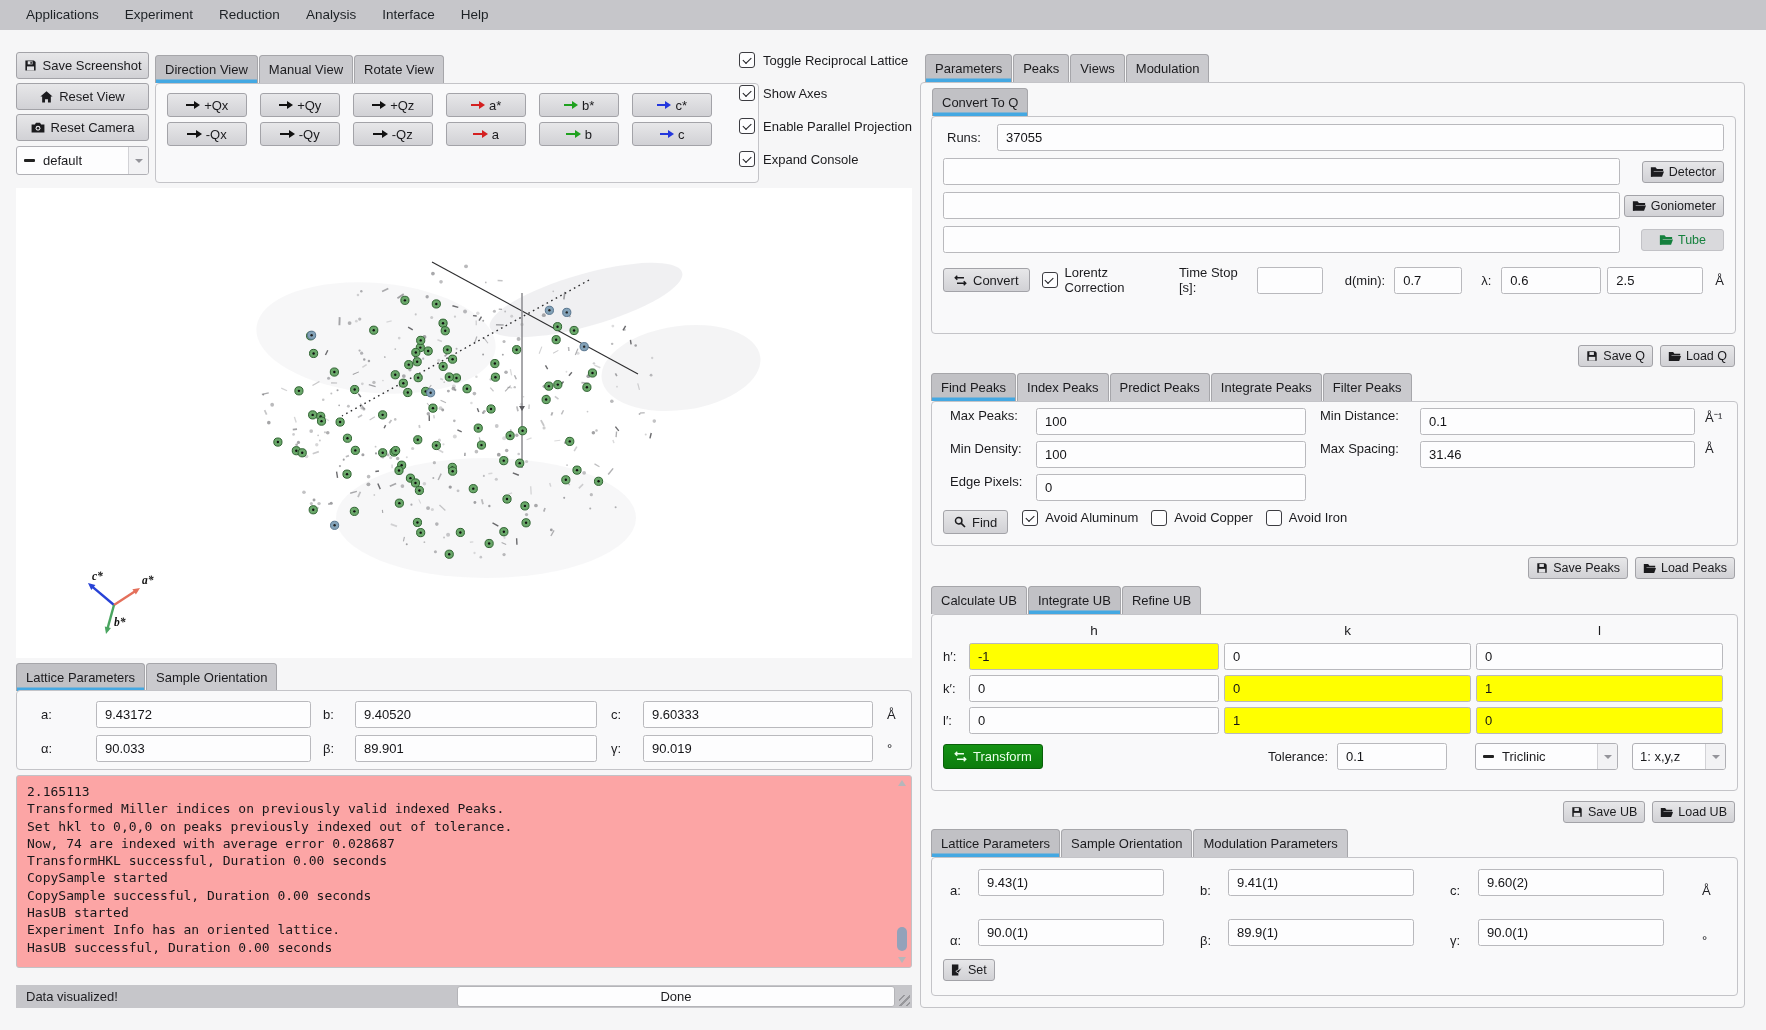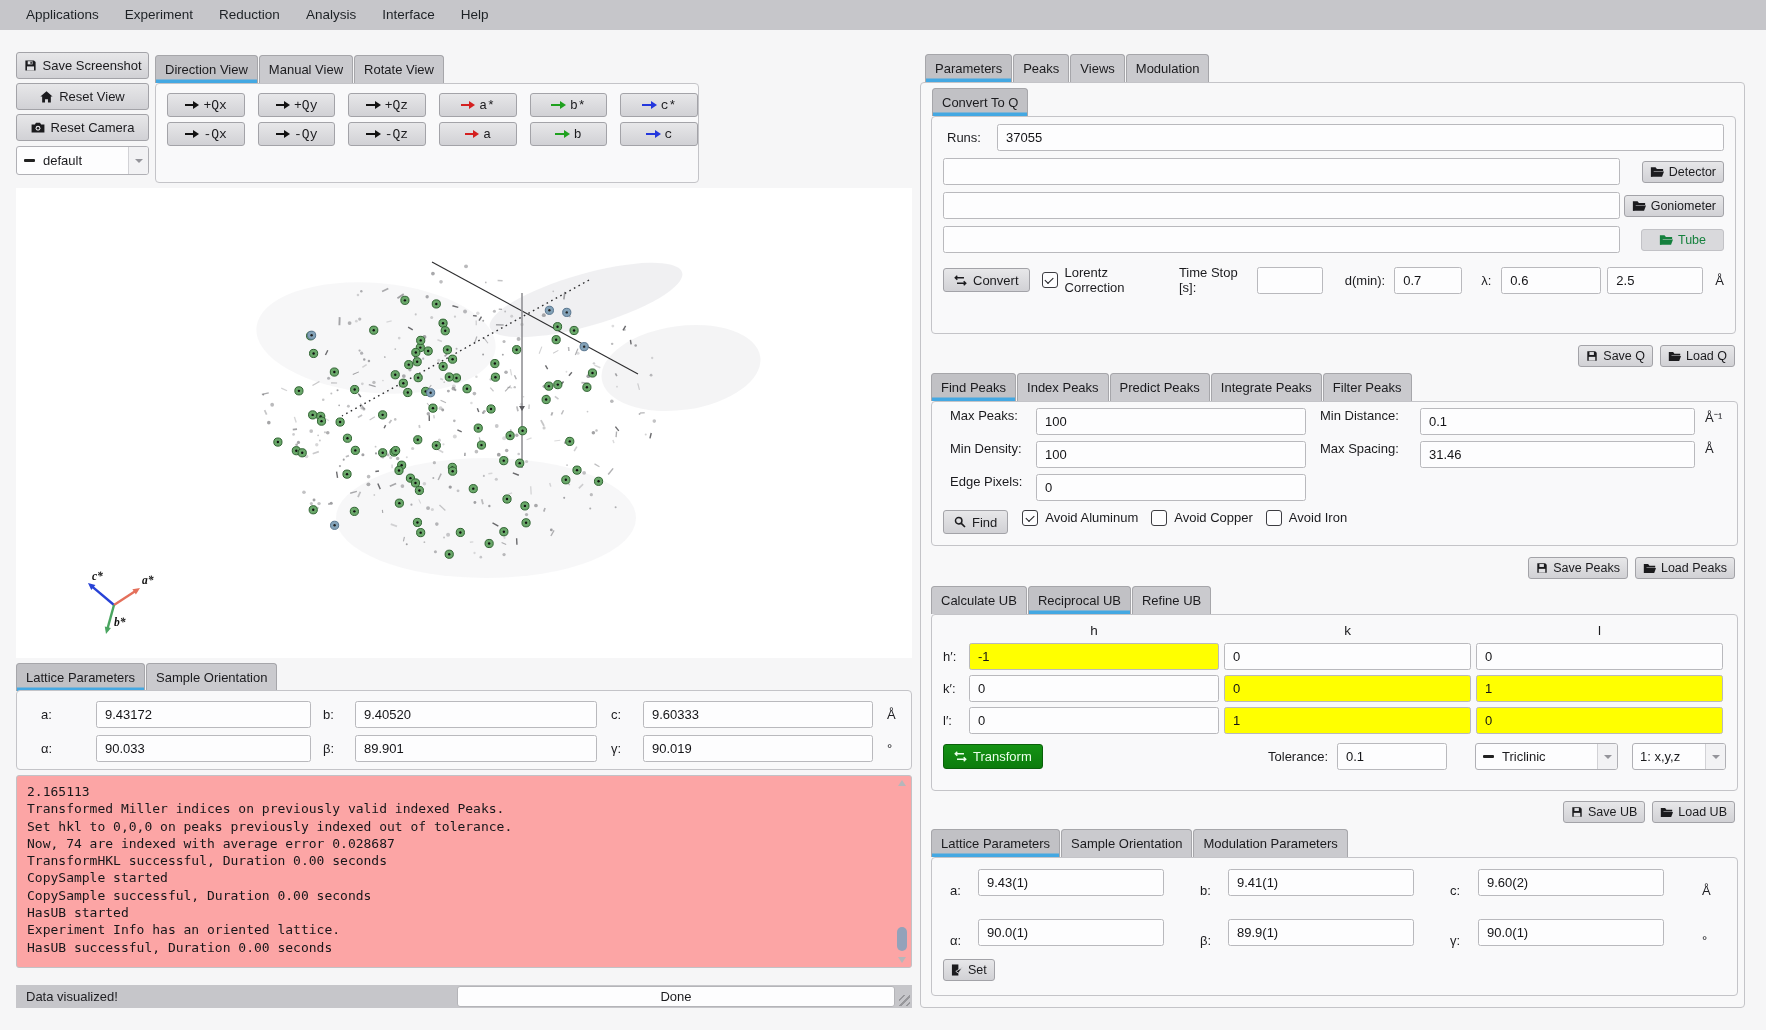--- a/index.html
+++ b/index.html
@@ -221,6 +221,24 @@
     </div>
   </div>
 
+  <div id="display-options">
+    <div class="cbrow">
+      <span class="cb on"></span>
+      <span>Toggle Reciprocal Lattice</span>
+      </div>
+    <div class="cbrow">
+      <span class="cb on"></span>
+      <span>Show Axes</span>
+      </div>
+    <div class="cbrow">
+      <span class="cb on"></span>
+      <span>Enable Parallel Projection</span>
+      </div>
+    <div class="cbrow">
+      <span class="cb on"></span>
+      <span>Expand Console</span>
+      </div>
+  </div>
 
   <div id="viewport">
     <svg id="scatter" width="896" height="470" viewBox="0 0 896 470">

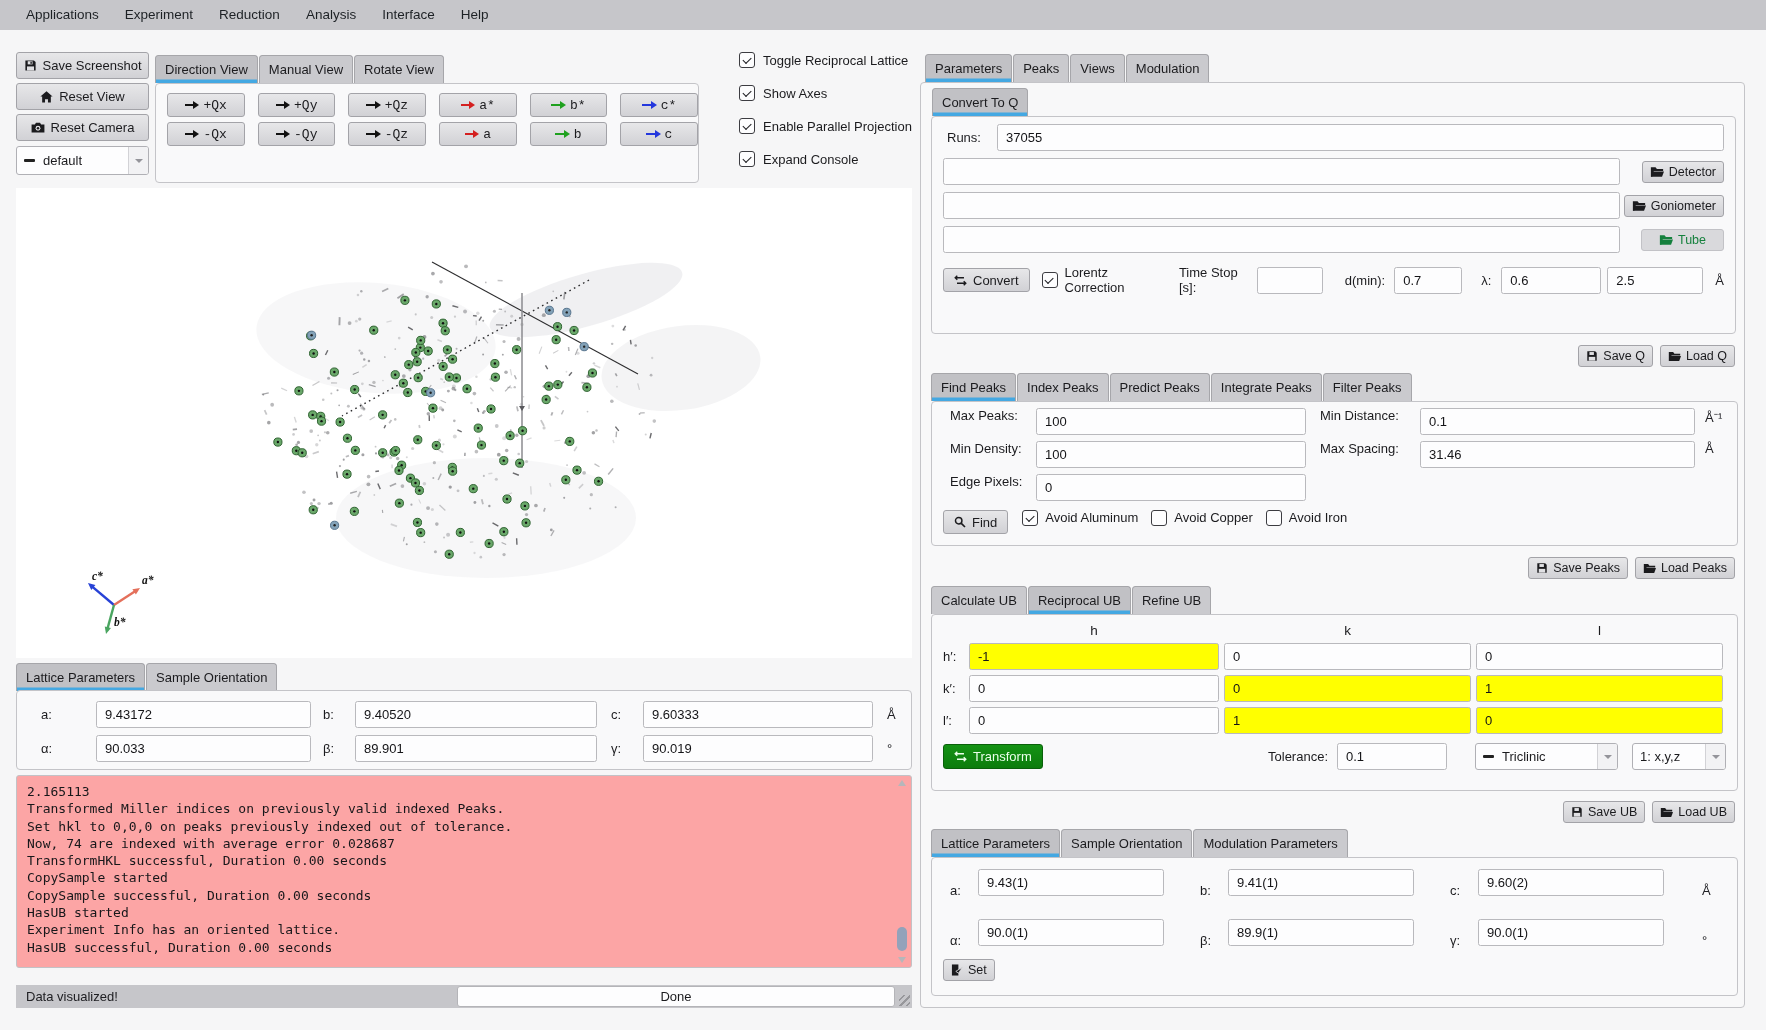--- a/index.html
+++ b/index.html
@@ -48,7 +48,7 @@
   #btn-save-screenshot{top:52px;} #btn-reset-view{top:83px;} #btn-reset-camera{top:114px;}
   #preset-combo{position:absolute;left:16px;top:146px;width:133px;height:29px;}
   #view-tabs{left:155px;top:55px;}
-  #dir-box{left:155px;top:83px;width:544px;height:100px;font-family:Liberation Mono, monospace;}
+  #dir-box{left:155px;top:83px;width:604px;height:100px;}
   .dirrow{display:flex;gap:13px;margin:9px 0 0 11px;}
   .dirrow+.dirrow{margin-top:5px;}
   .dbtn{width:80px;height:24px;padding:0;gap:4px;}

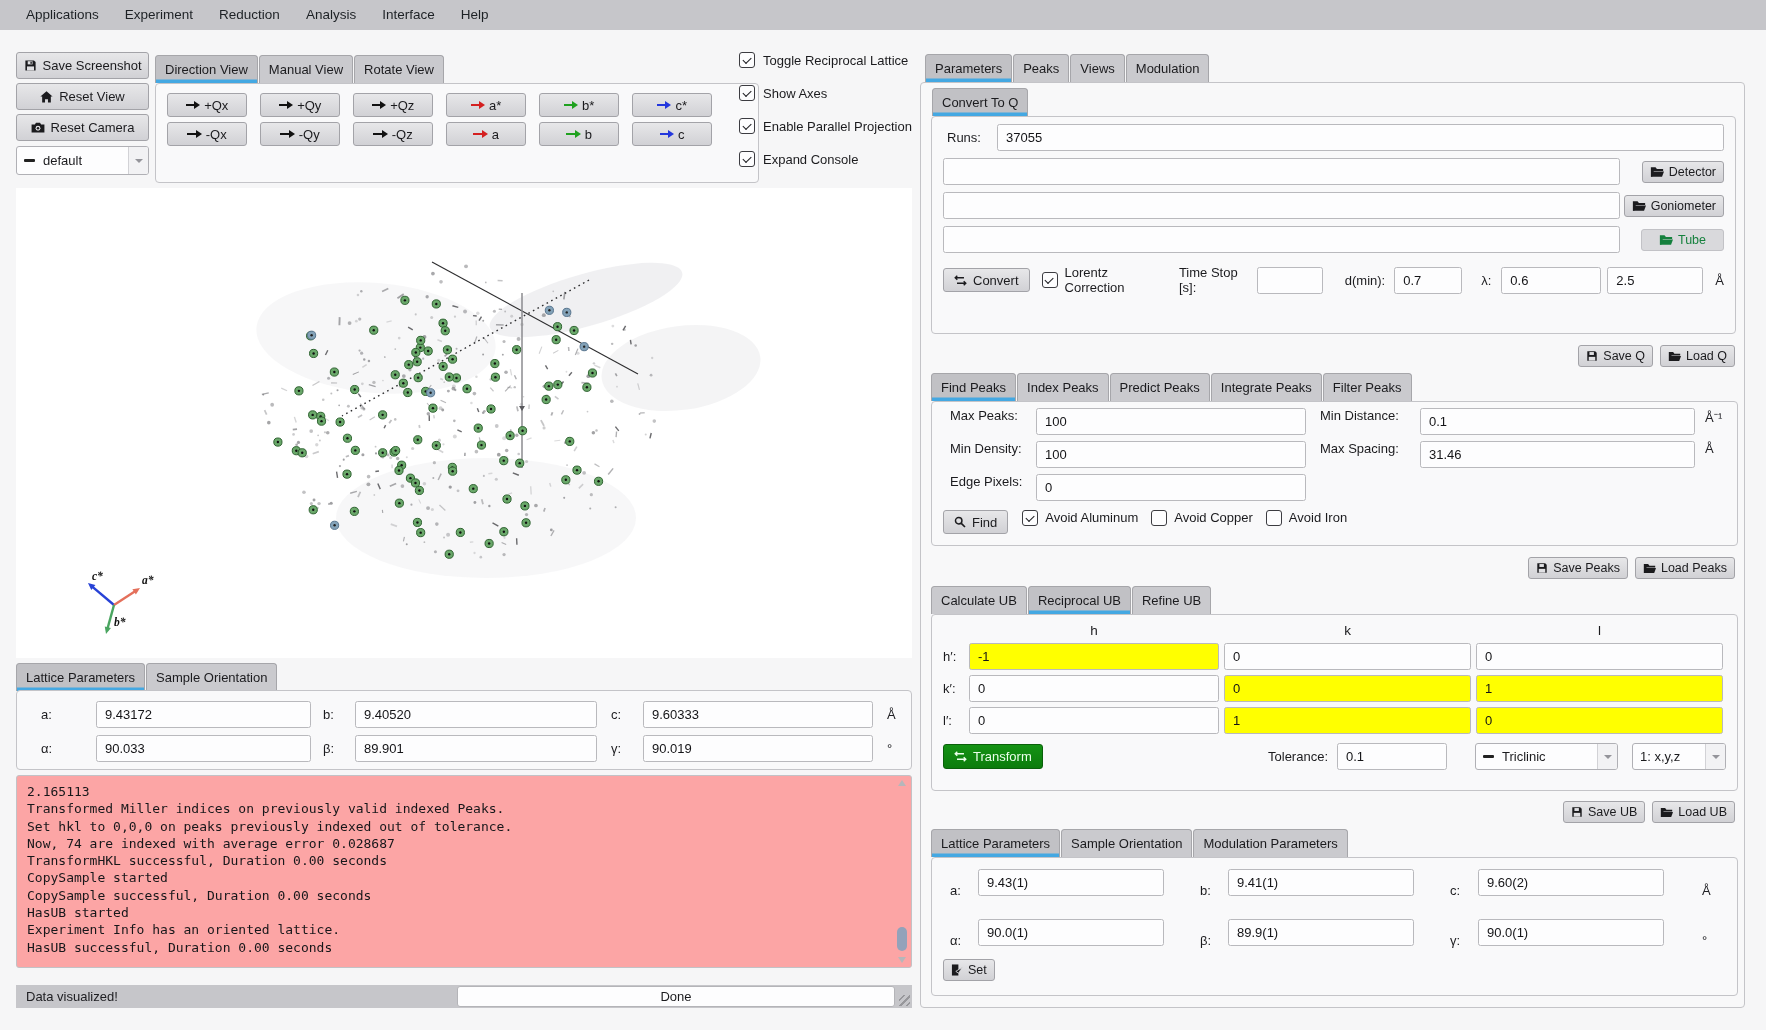--- a/index.html
+++ b/index.html
@@ -937,7 +937,7 @@
 
     <div class="tabs" id="ub-tabs">
       <div class="tab">Calculate UB</div>
-      <div class="tab active">Reciprocal UB</div>
+      <div class="tab active">Integrate UB</div>
       <div class="tab">Refine UB</div>
     </div>
     <div class="gbox" id="ub-box">

